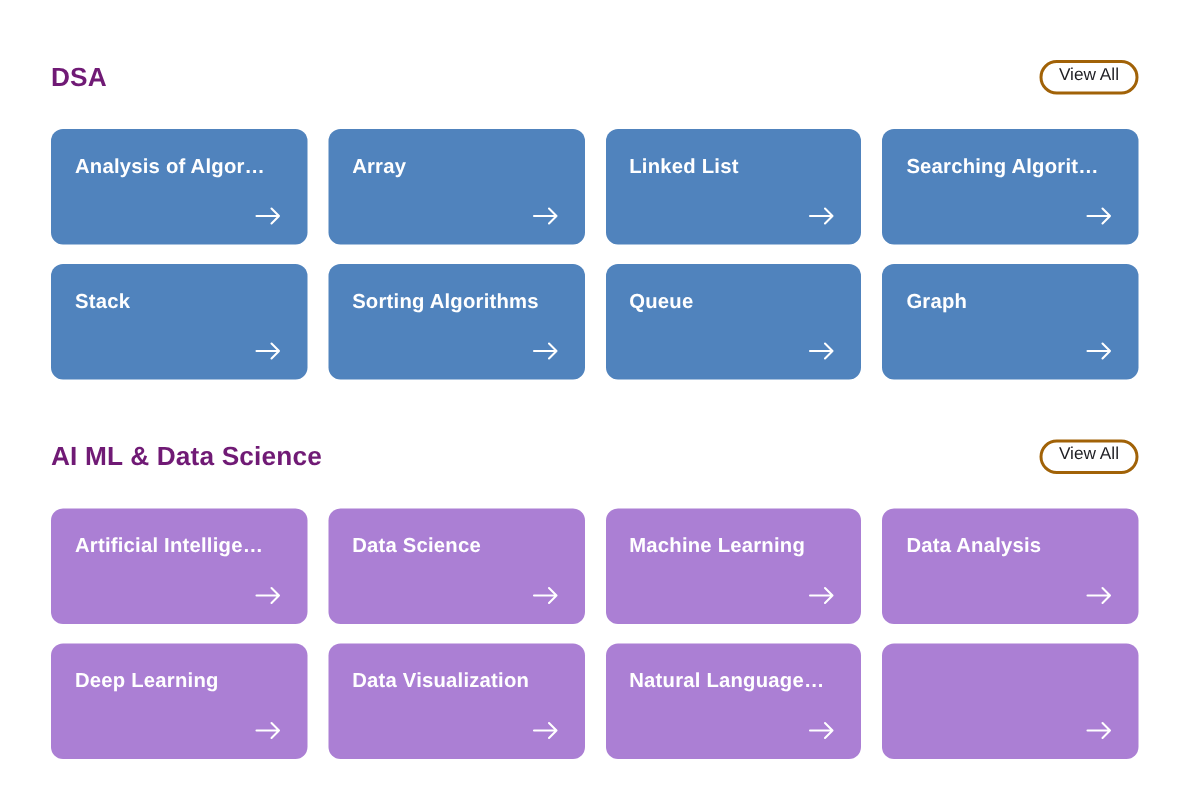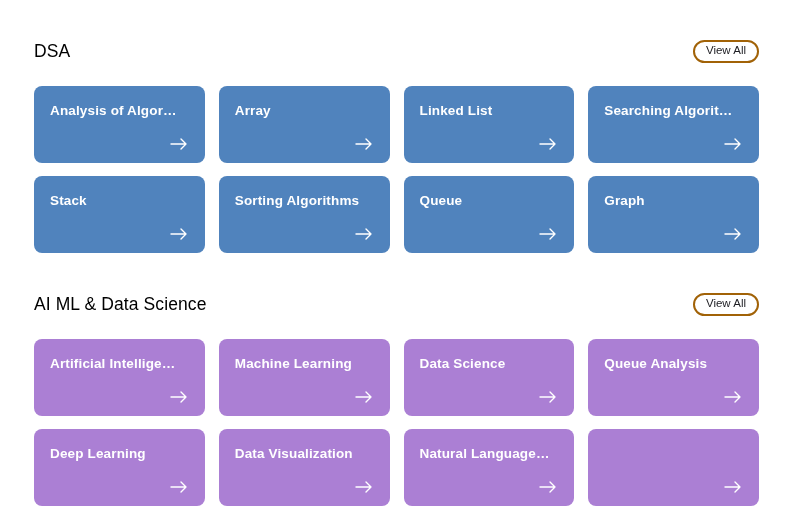--- a/index.html
+++ b/index.html
@@ -40,9 +40,9 @@
 
   .section-title {
     font-size: 17.5px;
-    font-weight: normal;
+    font-weight: bold;
     letter-spacing: 0.1px;
-    color: #000000;
+    color: #701a75;
     line-height: 30px;
     margin: 0;
   }

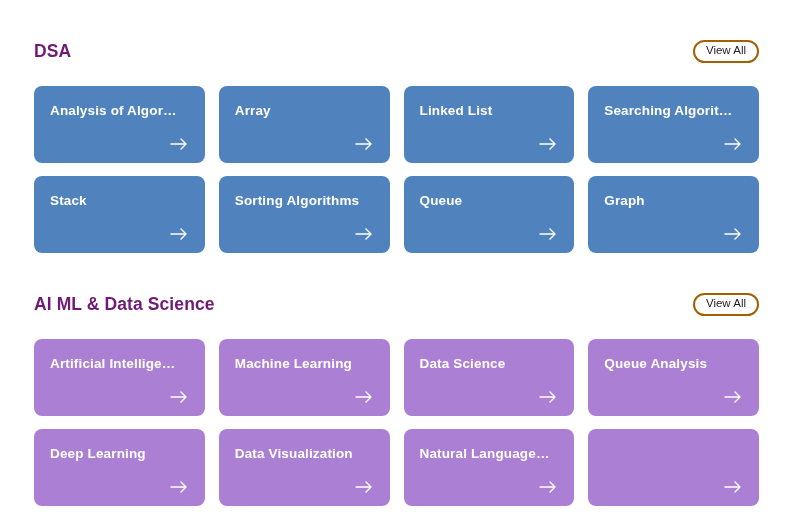--- a/index.html
+++ b/index.html
@@ -203,6 +203,14 @@
         </span>
       </div>
       <div class="card purple">
+        <span class="card-label">Data Science</span>
+        <span class="card-arrow">
+          <svg width="19" height="14" viewBox="0 0 19 14">
+              <path d="M1 7h15M11 2l5 5-5 5" fill="none" stroke="#ffffff" stroke-width="1.4" stroke-linecap="round" stroke-linejoin="round"></path>
+            </svg>
+        </span>
+      </div>
+      <div class="card purple">
         <span class="card-label">Machine Learning</span>
         <span class="card-arrow">
           <svg width="19" height="14" viewBox="0 0 19 14">
@@ -211,14 +219,6 @@
         </span>
       </div>
       <div class="card purple">
-        <span class="card-label">Data Science</span>
-        <span class="card-arrow">
-          <svg width="19" height="14" viewBox="0 0 19 14">
-              <path d="M1 7h15M11 2l5 5-5 5" fill="none" stroke="#ffffff" stroke-width="1.4" stroke-linecap="round" stroke-linejoin="round"></path>
-            </svg>
-        </span>
-      </div>
-      <div class="card purple">
         <span class="card-label">Queue Analysis</span>
         <span class="card-arrow">
           <svg width="19" height="14" viewBox="0 0 19 14">

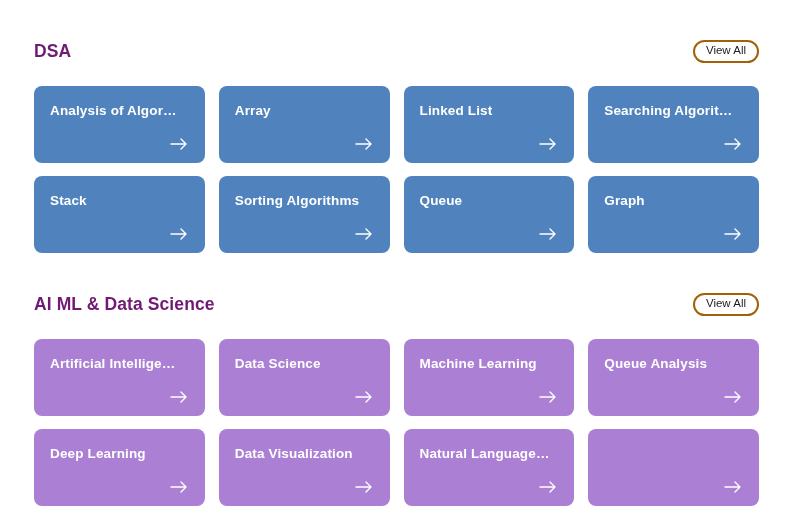--- a/index.html
+++ b/index.html
@@ -219,7 +219,7 @@
         </span>
       </div>
       <div class="card purple">
-        <span class="card-label">Queue Analysis</span>
+        <span class="card-label">Data Analysis</span>
         <span class="card-arrow">
           <svg width="19" height="14" viewBox="0 0 19 14">
               <path d="M1 7h15M11 2l5 5-5 5" fill="none" stroke="#ffffff" stroke-width="1.4" stroke-linecap="round" stroke-linejoin="round"></path>

